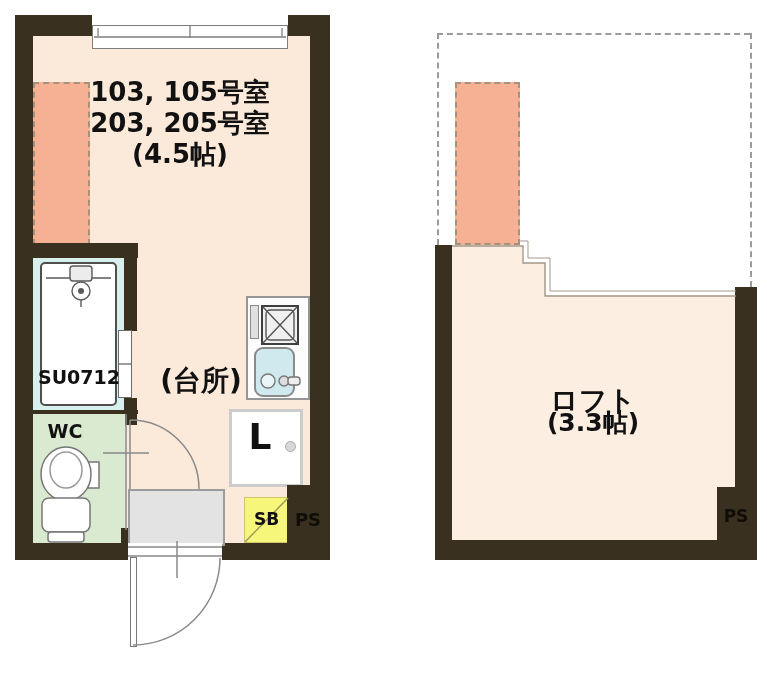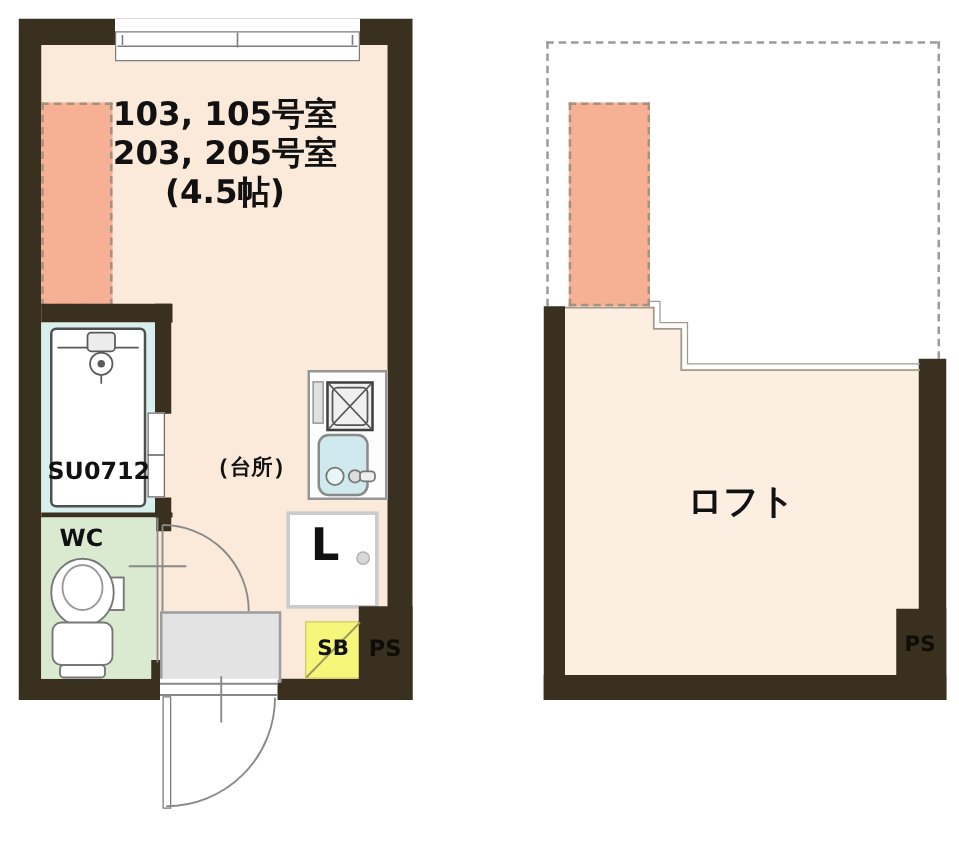--- a/index.html
+++ b/index.html
@@ -154,7 +154,7 @@
 
   <div class="txt z50" style="left:38px;top:366px;width:80px;font-size:19px;text-align:right;">SU0712</div>
   <div class="txt z50" style="left:44px;top:420px;width:42px;font-size:19px;">WC</div>
-  <div class="txt z50" style="left:158px;top:362px;width:86px;font-size:17px;font-family:Liberation Mono, monospace;">(台所)</div>
+  <div class="txt z50" style="left:158px;top:362px;width:86px;font-size:28px;">(台所)</div>
   <div class="txt z50" style="left:240px;top:416px;width:40px;font-size:36px;">L</div>
   <div class="txt z50" style="left:244px;top:509px;width:45px;font-size:17px;">SB</div>
   <div class="txt z50" style="left:288px;top:509px;width:40px;font-size:18px;color:#0f0d08;">PS</div>

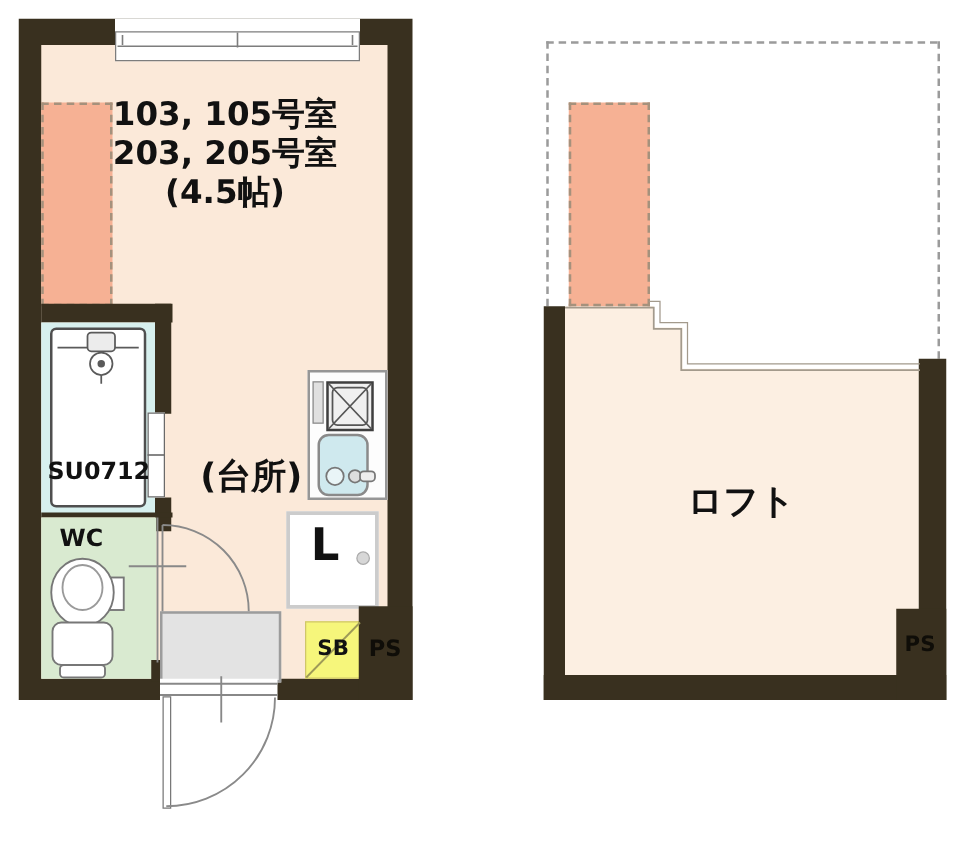--- a/index.html
+++ b/index.html
@@ -160,6 +160,7 @@
   <div class="txt z50" style="left:288px;top:509px;width:40px;font-size:18px;color:#0f0d08;">PS</div>
 
   <div class="txt z50" style="left:480px;top:382px;width:226px;font-size:28px;">ロフト</div>
+  <div class="txt z50" style="left:480px;top:406px;width:226px;font-size:25px;">(3.3帖)</div>
   <div class="txt z50" style="left:716px;top:506px;width:40px;font-size:17px;color:#0f0d08;">PS</div>
 
 </div>

